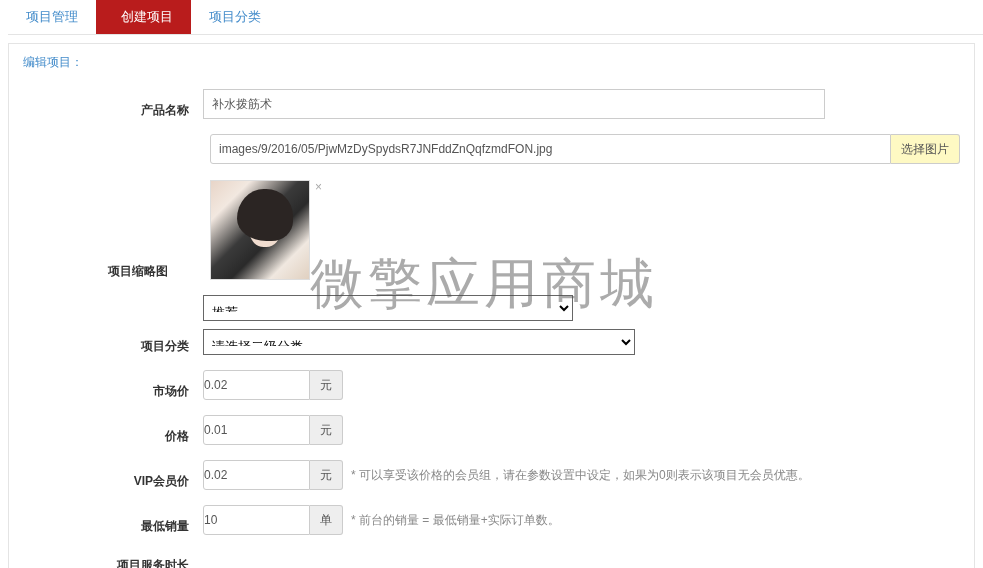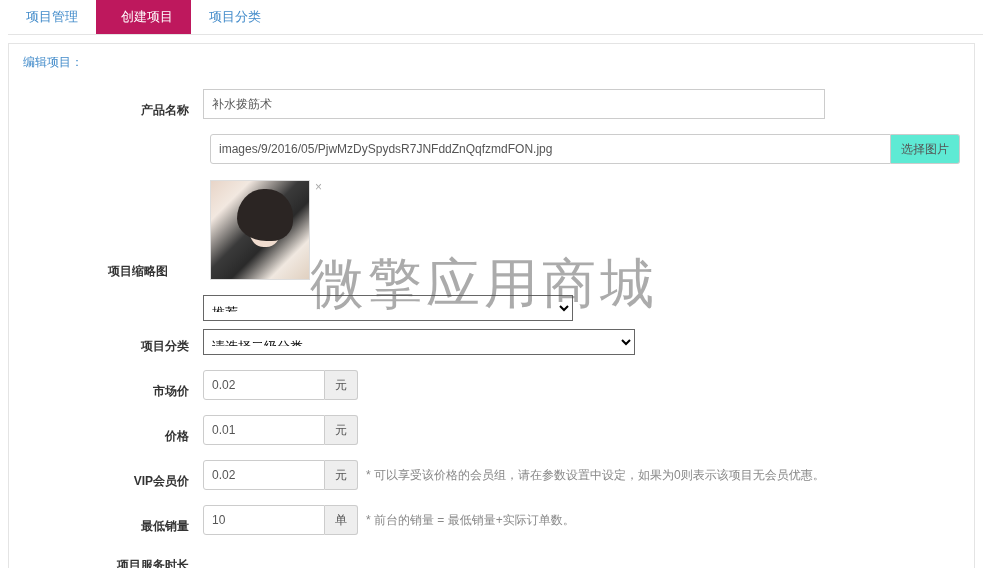--- a/index.html
+++ b/index.html
@@ -8,7 +8,7 @@
     
     .tab-nav { display: flex; border-bottom: 1px solid #e4e4e4; margin-left: 8px; }
     .tab-item { padding: 8px 18px; color: #428bca; cursor: pointer; font-size: 13px; }
-    .tab-item.active { background: #be185d; color: #fff; padding-left: 25px; }
+    .tab-item.active { background: #b91c1c; color: #fff; padding-left: 25px; }
     
     
     .panel { margin: 8px; border: 1px solid #e4e4e4; padding: 10px 14px 20px; }

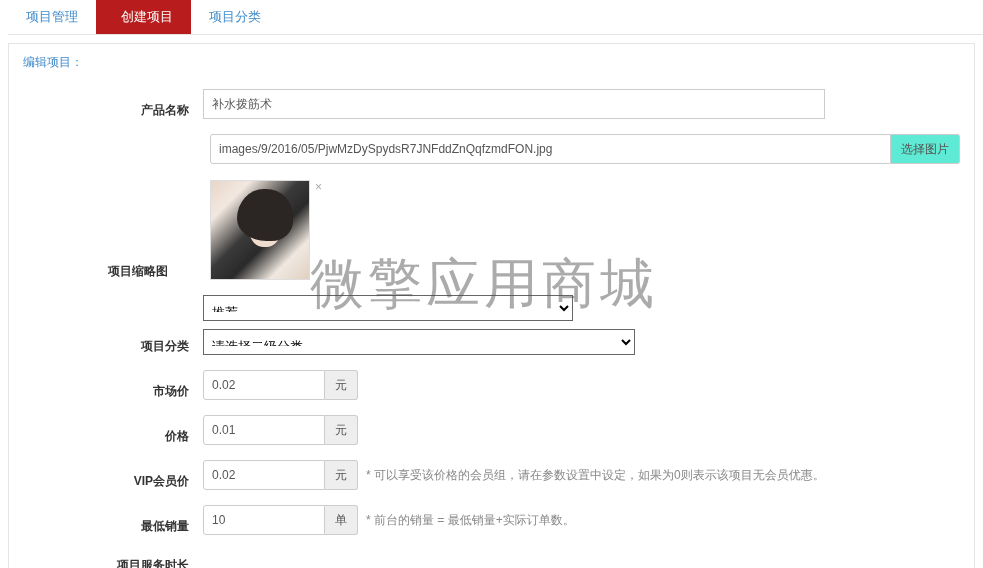--- a/index.html
+++ b/index.html
@@ -30,7 +30,7 @@
     
     .file-group { display: flex; width: 750px; }
     .file-group input { flex: 1; height: 30px; border: 1px solid #ccc; padding: 4px 8px; font-size: 12px; color: #555; border-radius: 3px 0 0 3px; }
-    .file-group .btn { height: 30px; line-height: 28px; border: 1px solid #ccc; border-left: none; padding: 0 10px; background: #5eead4; color: #555; font-size: 12px; border-radius: 0 3px 3px 0; cursor: pointer; }
+    .file-group .btn { height: 30px; line-height: 28px; border: 1px solid #ccc; border-left: none; padding: 0 10px; background: #fef9c3; color: #555; font-size: 12px; border-radius: 0 3px 3px 0; cursor: pointer; }
     
     
     .thumb-wrap { margin-top: 8px; position: relative; width: 102px; }

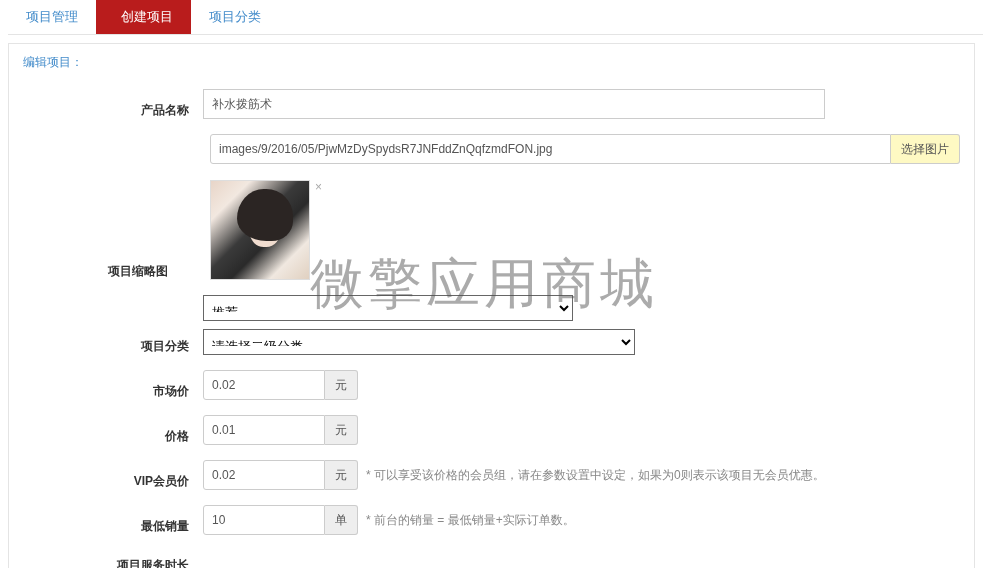--- a/index.html
+++ b/index.html
@@ -24,7 +24,7 @@
     
     
     .input-group { display: flex; }
-    .input-group input { width: 122px; height: 30px; border: 1px solid #ccc; padding: 4px 8px; font-size: 12px; color: #555; border-radius: 3px 0 0 3px; }
+    .input-group input { width: 107px; height: 30px; border: 1px solid #ccc; padding: 4px 0; font-size: 12px; color: #555; border-radius: 3px 0 0 3px; }
     .input-group .addon { height: 30px; line-height: 28px; border: 1px solid #ccc; border-left: none; padding: 0 10px; background: #eee; color: #555; font-size: 12px; border-radius: 0 3px 3px 0; }
     
     

